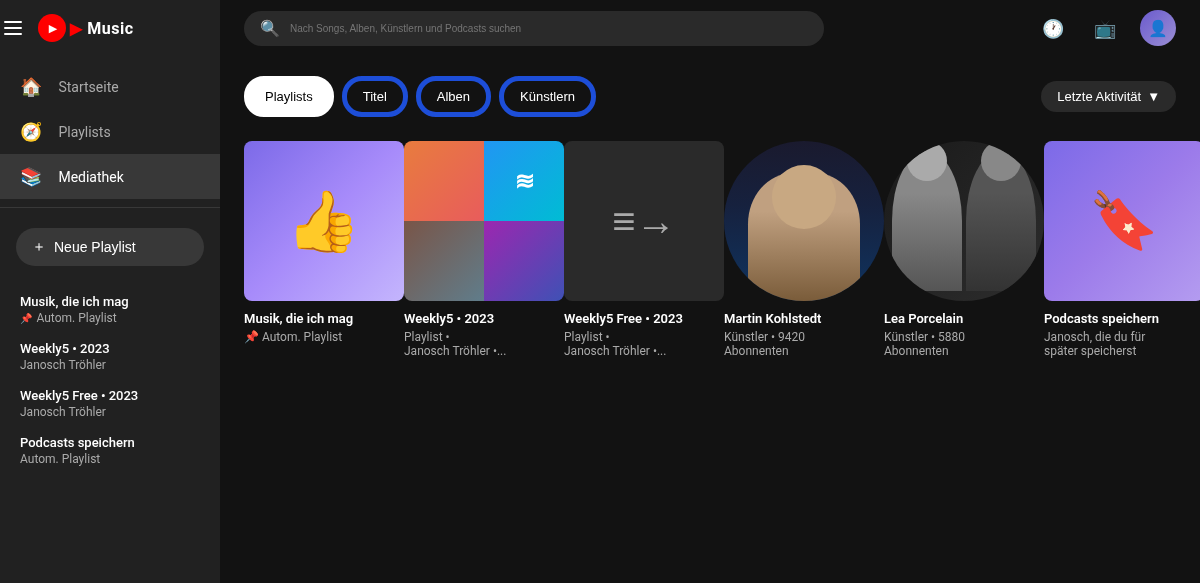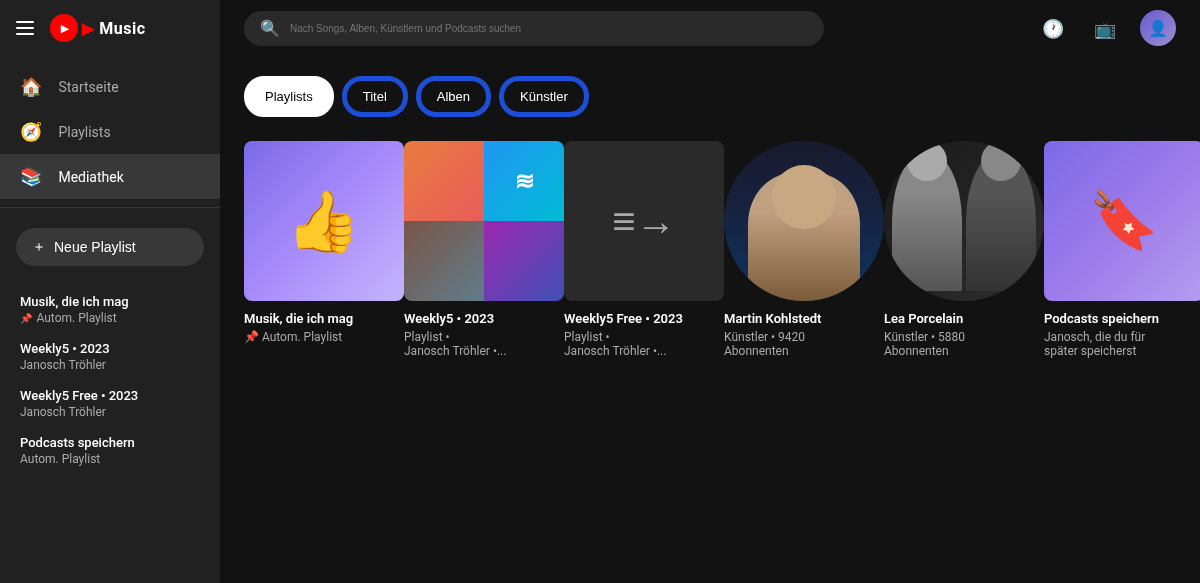--- a/index.html
+++ b/index.html
@@ -25,7 +25,7 @@
     .sidebar-header {
       display: flex;
       align-items: center;
-      padding: 14px 16px;
+      padding: 14px 4px;
       gap: 16px;
     }
     .hamburger-icon {

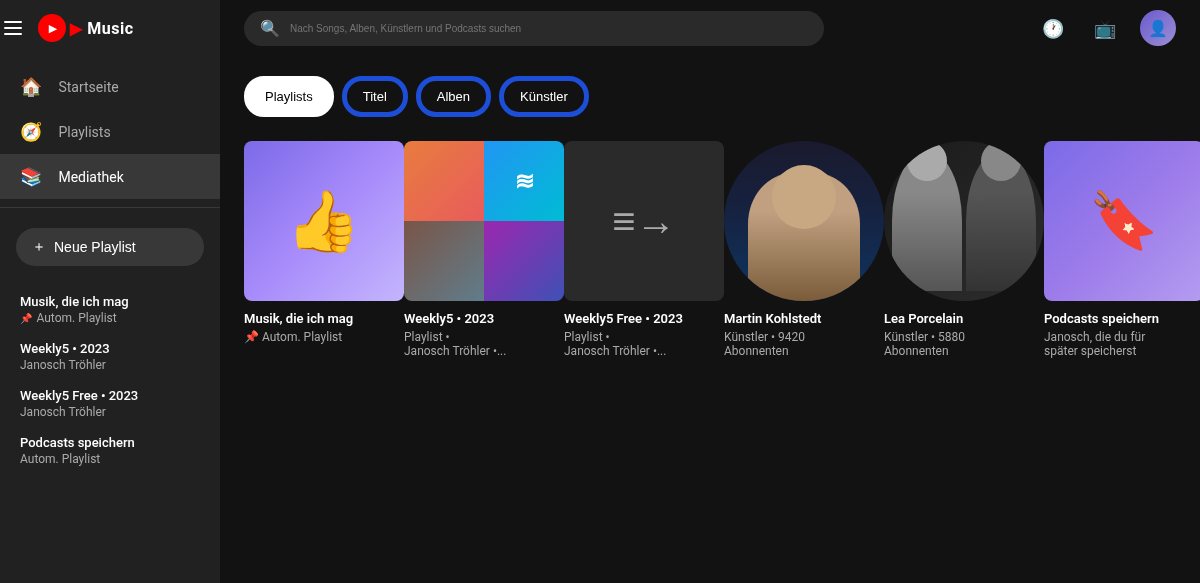--- a/index.html
+++ b/index.html
@@ -510,7 +510,7 @@
       <button class="filter-tab active">Playlists</button>
       <button class="filter-tab">Titel</button>
       <button class="filter-tab">Alben</button>
-      <button class="filter-tab">Künstler</button>
+      <button class="filter-tab">Künstlern</button>
     </div>
 
     <div class="grid">

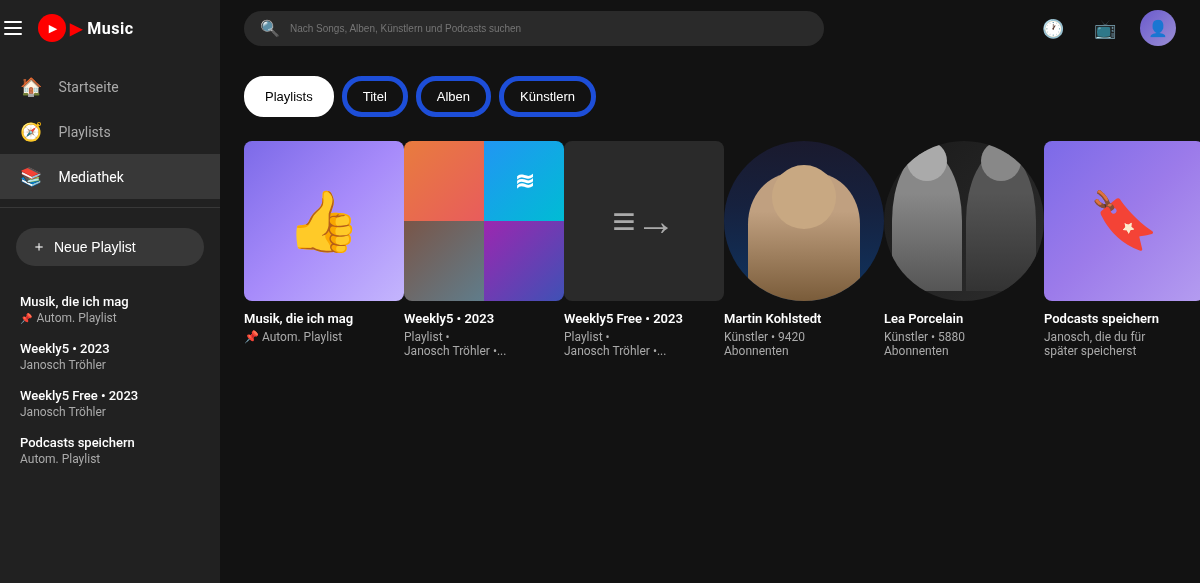--- a/index.html
+++ b/index.html
@@ -511,6 +511,10 @@
       <button class="filter-tab">Titel</button>
       <button class="filter-tab">Alben</button>
       <button class="filter-tab">Künstlern</button>
+      <button class="sort-btn">
+        <span>Letzte Aktivität</span>
+        <span>▼</span>
+      </button>
     </div>
 
     <div class="grid">

